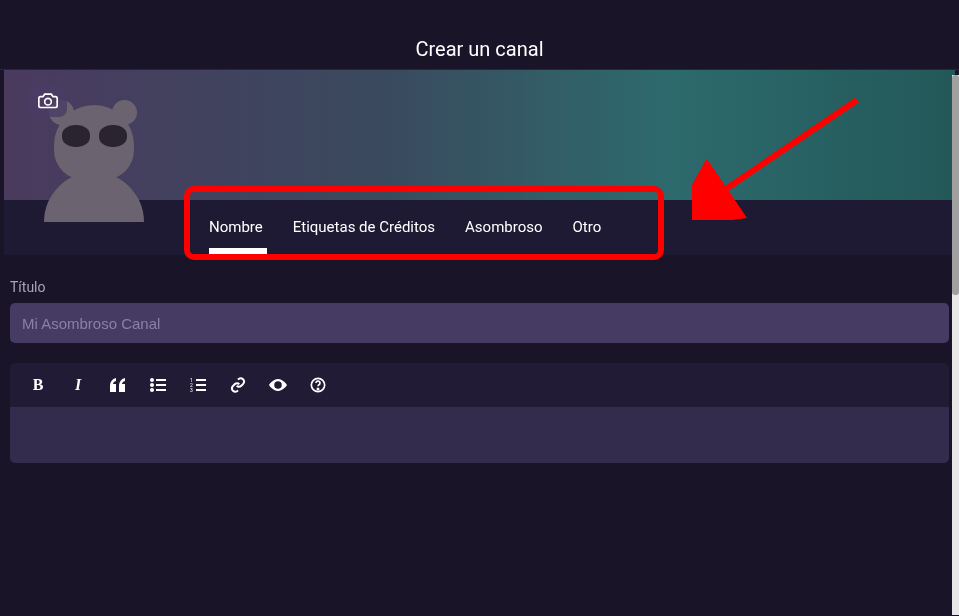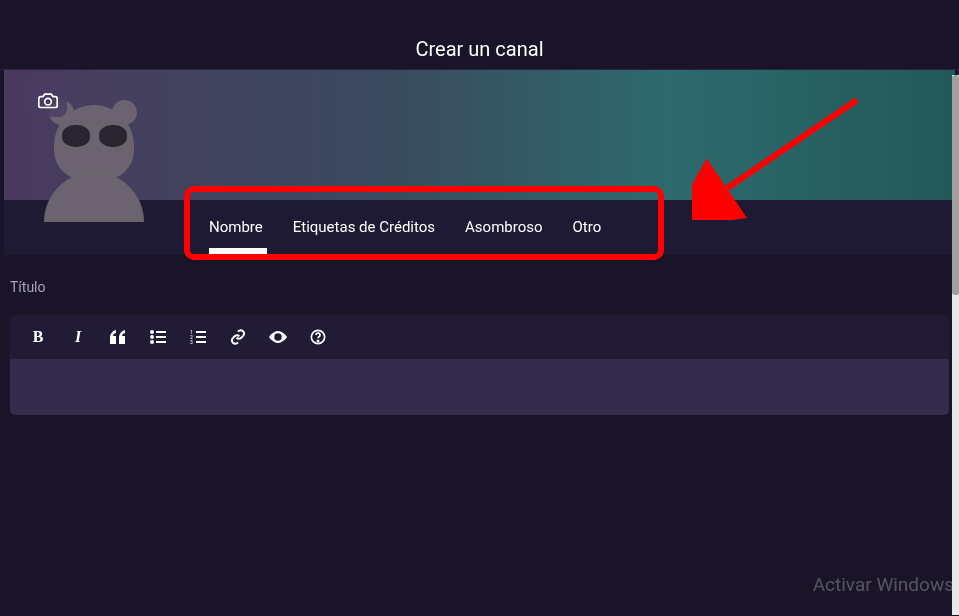--- a/index.html
+++ b/index.html
@@ -300,6 +300,9 @@
 
   <div class="form-group">
     <label class="form-label">Título</label>
+    <div class="input-row">
+      <input type="text" class="text-input full" placeholder="Mi Asombroso Canal" style="">
+    </div>
   </div>
 
   <div class="form-group">

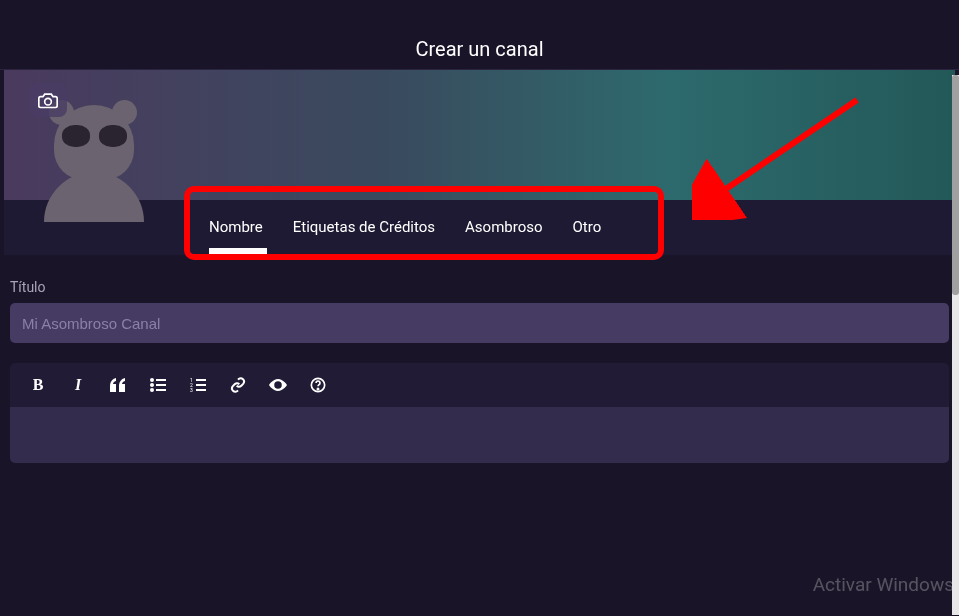--- a/index.html
+++ b/index.html
@@ -359,7 +359,6 @@
 </div>
 
 <div class="watermark">
-  <div class="wm-title">Activar Windows</div>
 </div>
 
 <div class="scrollbar">

